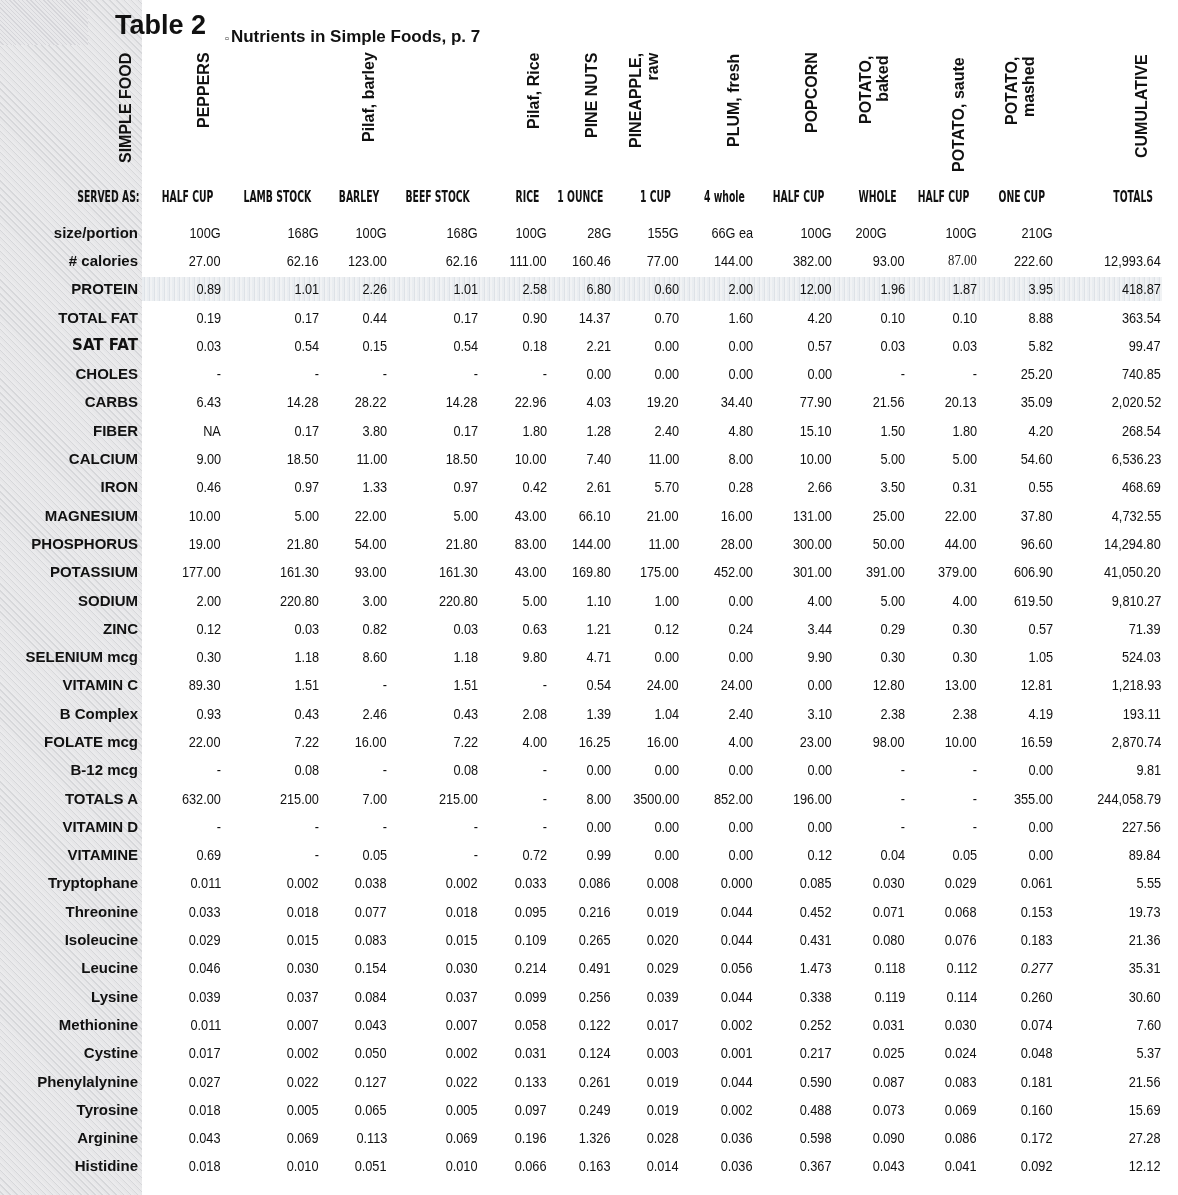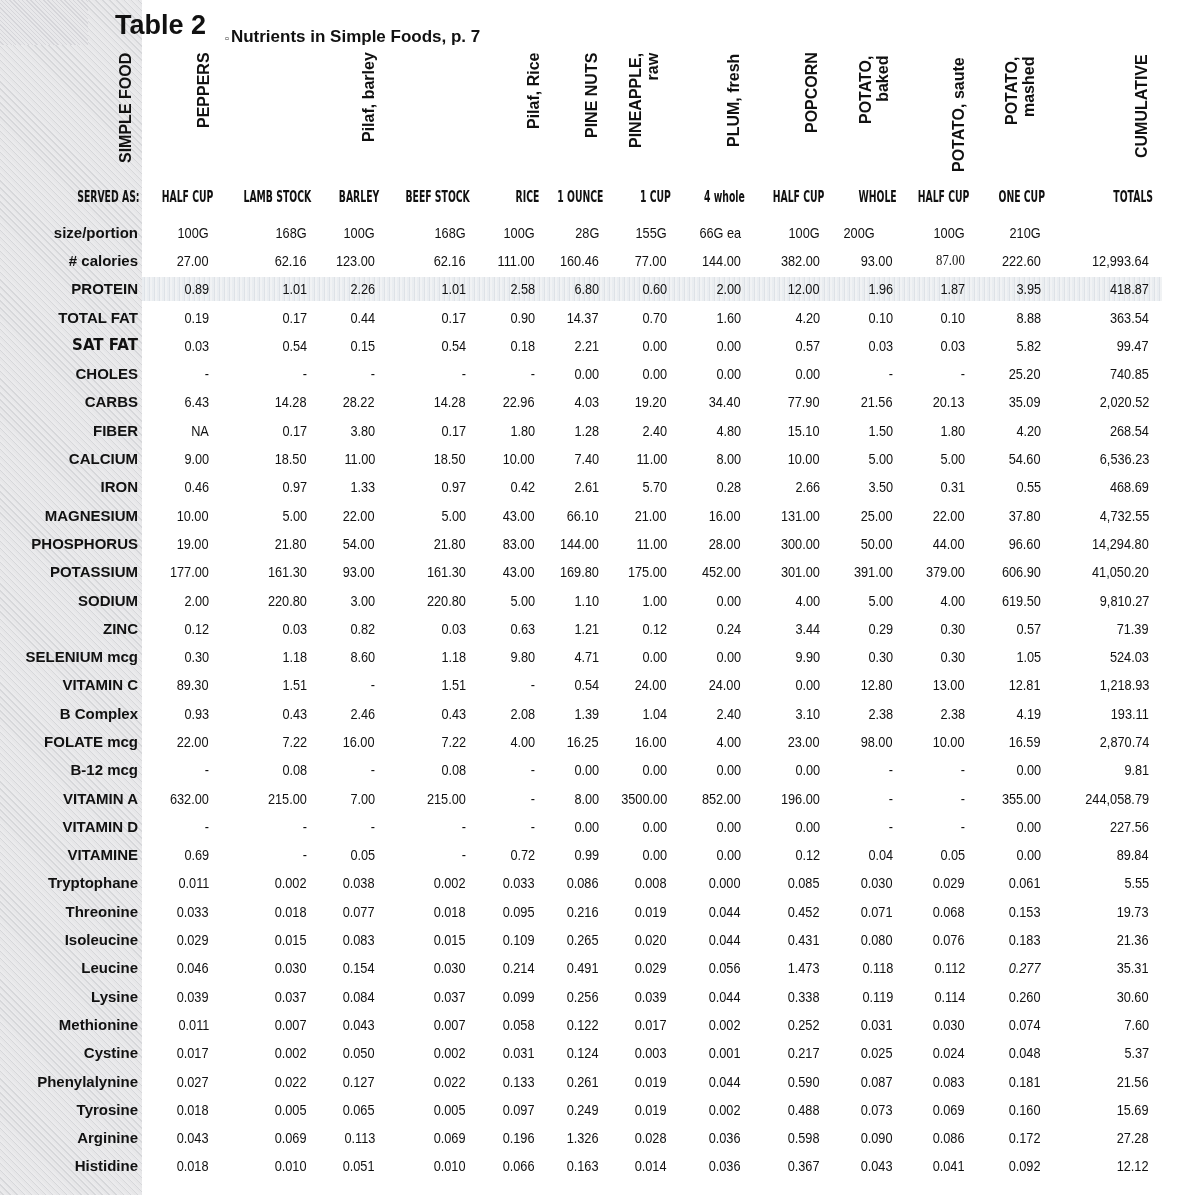--- a/index.html
+++ b/index.html
@@ -216,7 +216,7 @@
       </tr>
       <tr>
         <td class="rl">IRON</td>
-        <td class="v" style="width: 71px; min-width: 71px;"><span class="nar">0.46</span></td>
+        <td class="v" style="width: 71px; min-width: 71px; padding-left: 12px;"><span class="nar">0.46</span></td>
         <td class="v" style="width: 98px; min-width: 98px;"><span class="nar">0.97</span></td>
         <td class="v" style="width: 68px; min-width: 68px; margin-top: 20px;"><span class="nar">1.33</span></td>
         <td class="v" style="width: 91px; min-width: 91px;"><span class="nar">0.97</span></td>

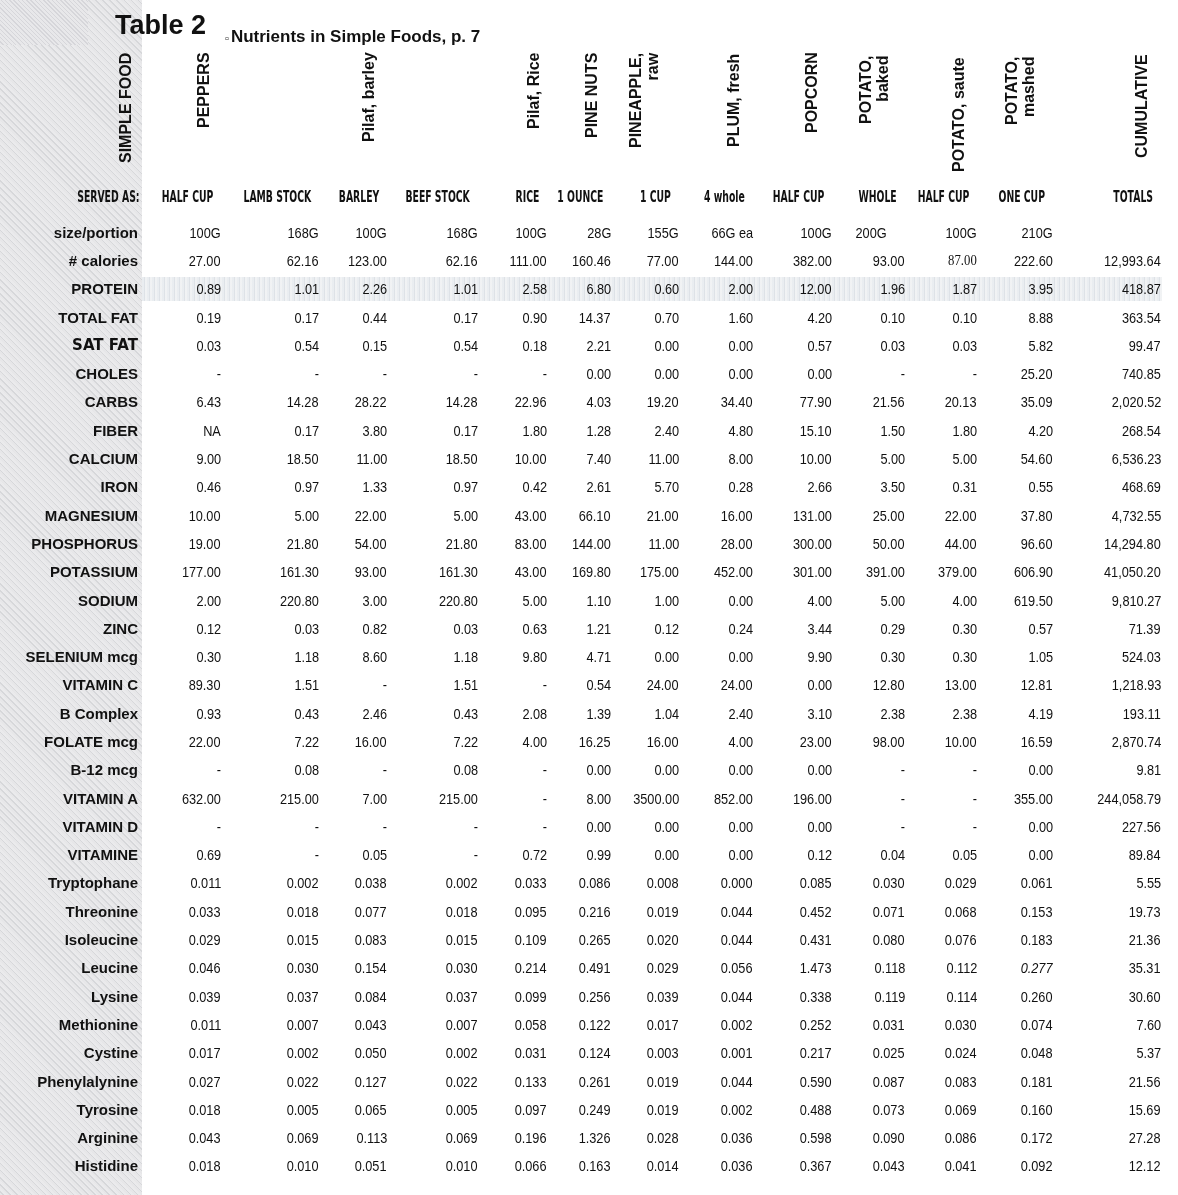--- a/index.html
+++ b/index.html
@@ -391,7 +391,7 @@
         <td class="v" style="width: 108px; min-width: 108px;"><span class="nar">9.81</span></td>
       </tr>
       <tr>
-        <td class="rl">VITAMIN A</td>
+        <td class="rl">TOTALS A</td>
         <td class="v" style="width: 71px; min-width: 71px;"><span class="nar">632.00</span></td>
         <td class="v" style="width: 98px; min-width: 98px;"><span class="nar">215.00</span></td>
         <td class="v" style="width: 68px; min-width: 68px;"><span class="nar">7.00</span></td>

